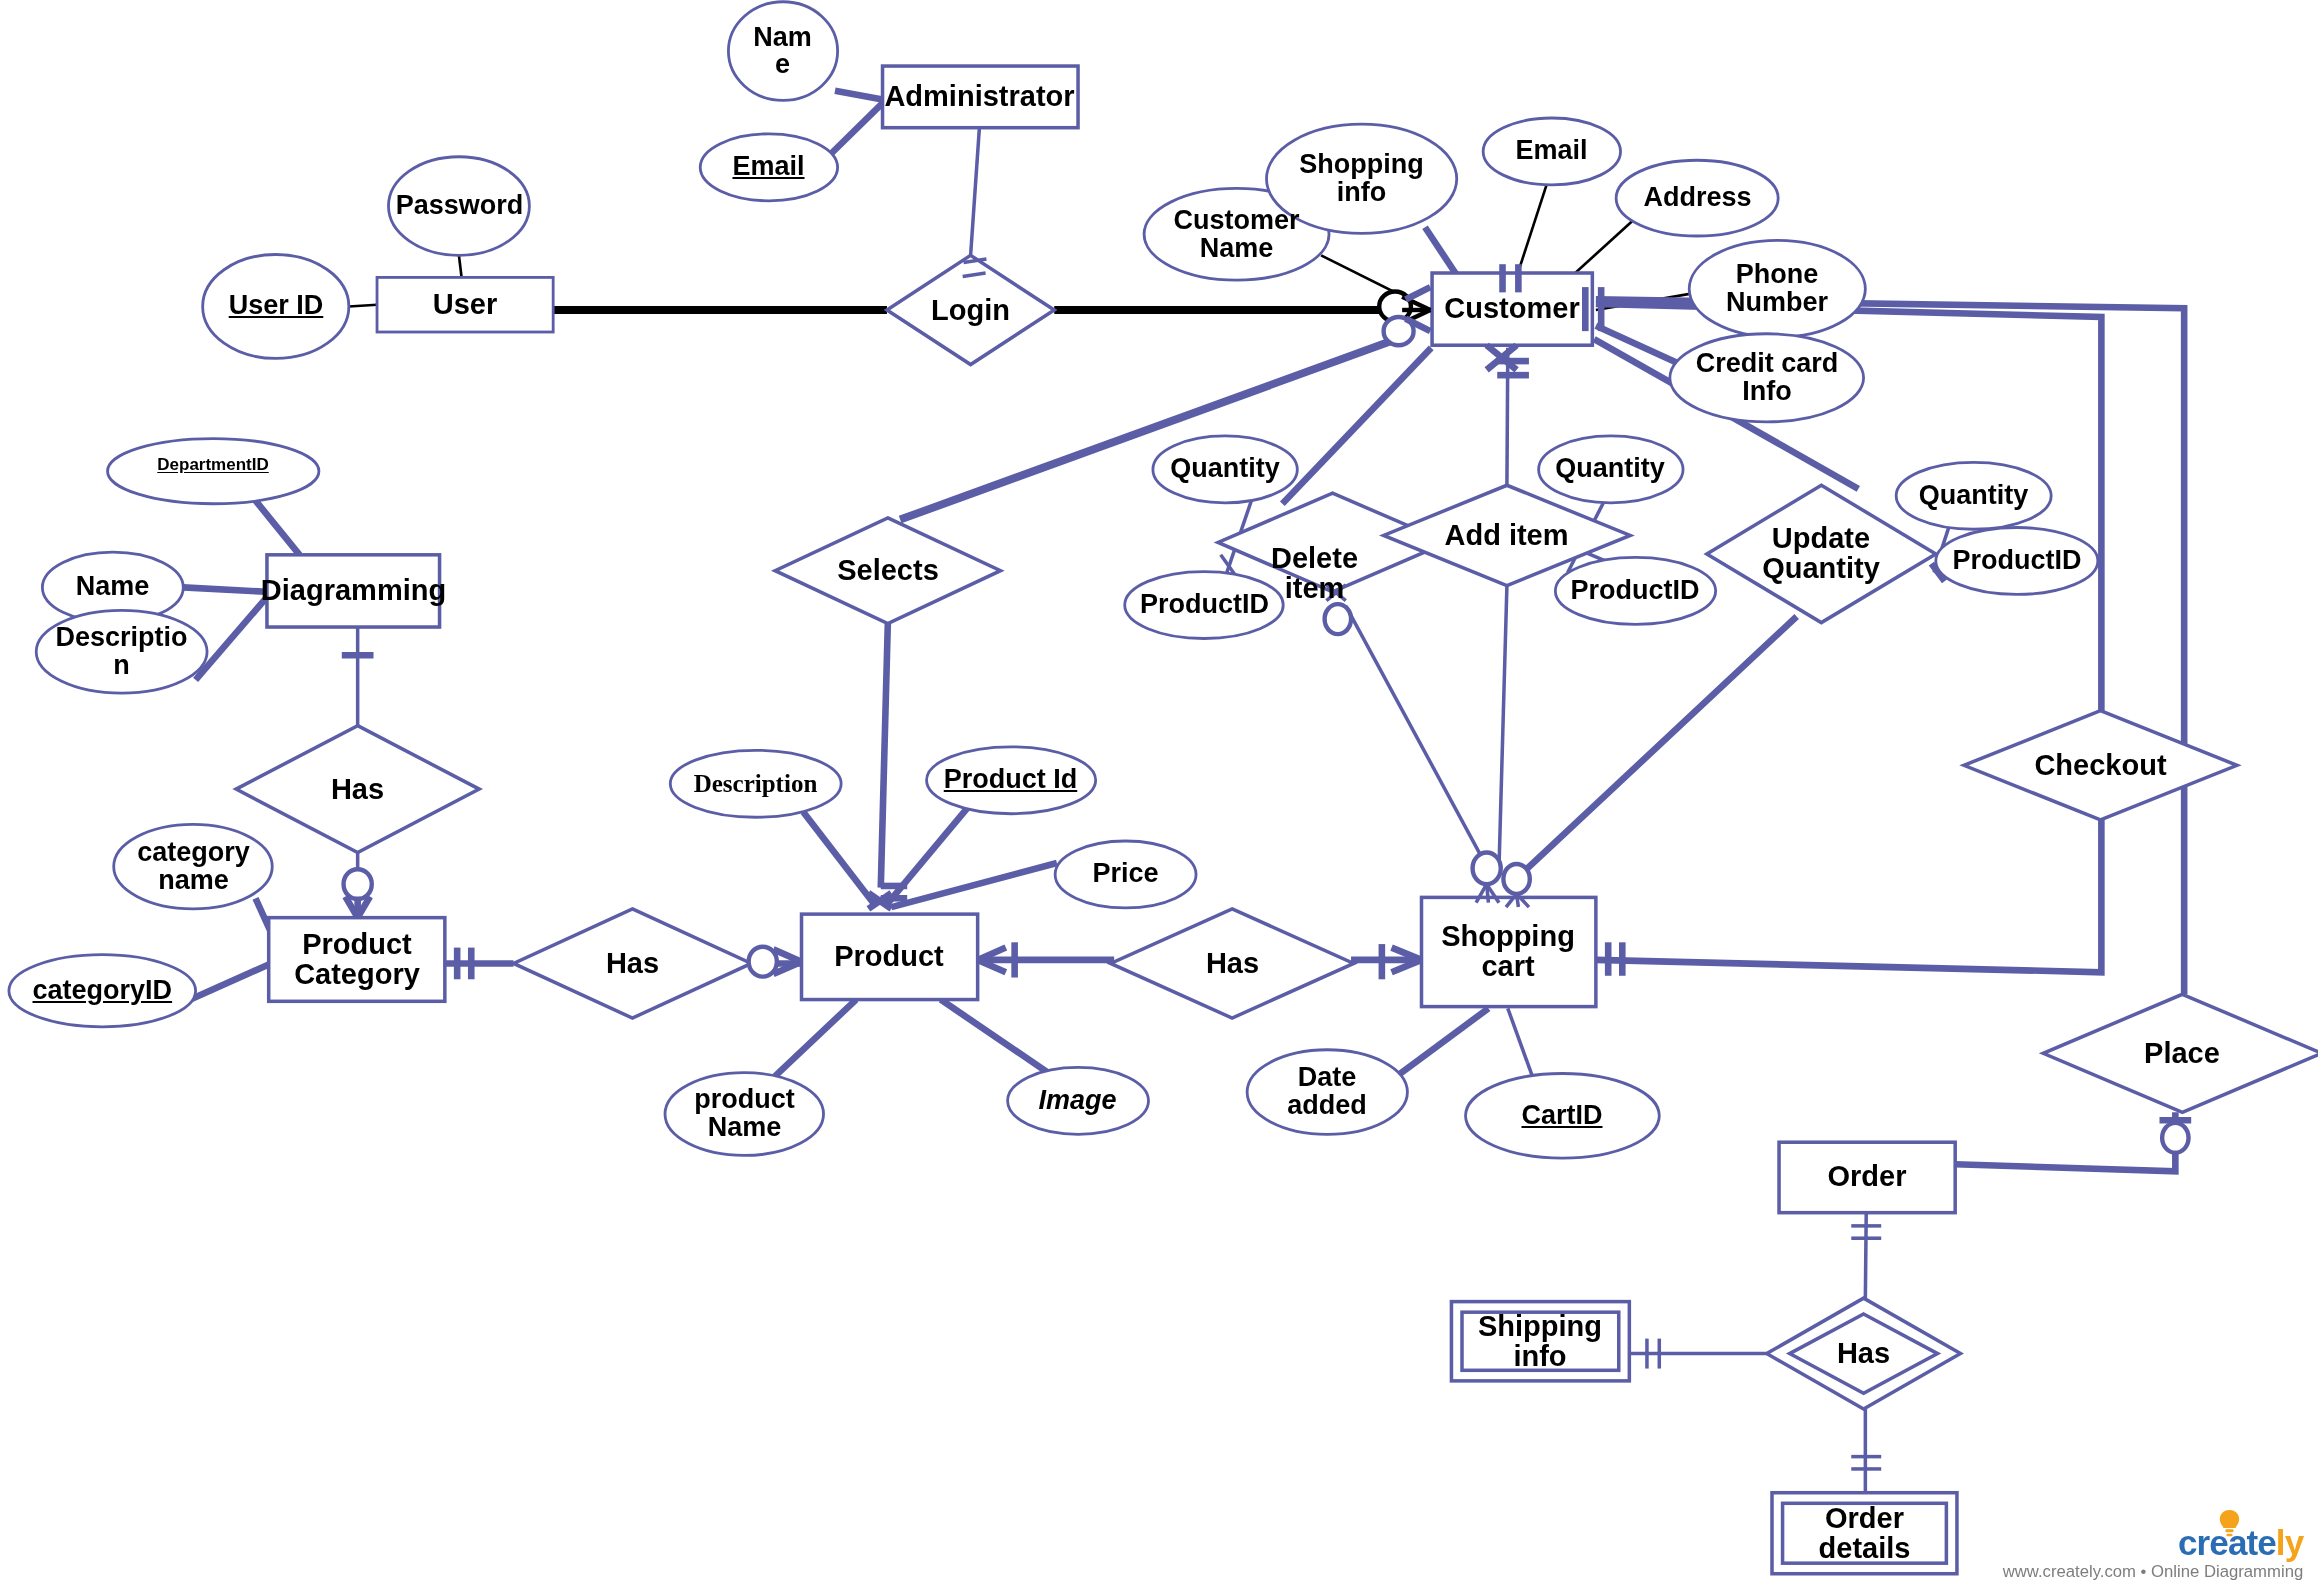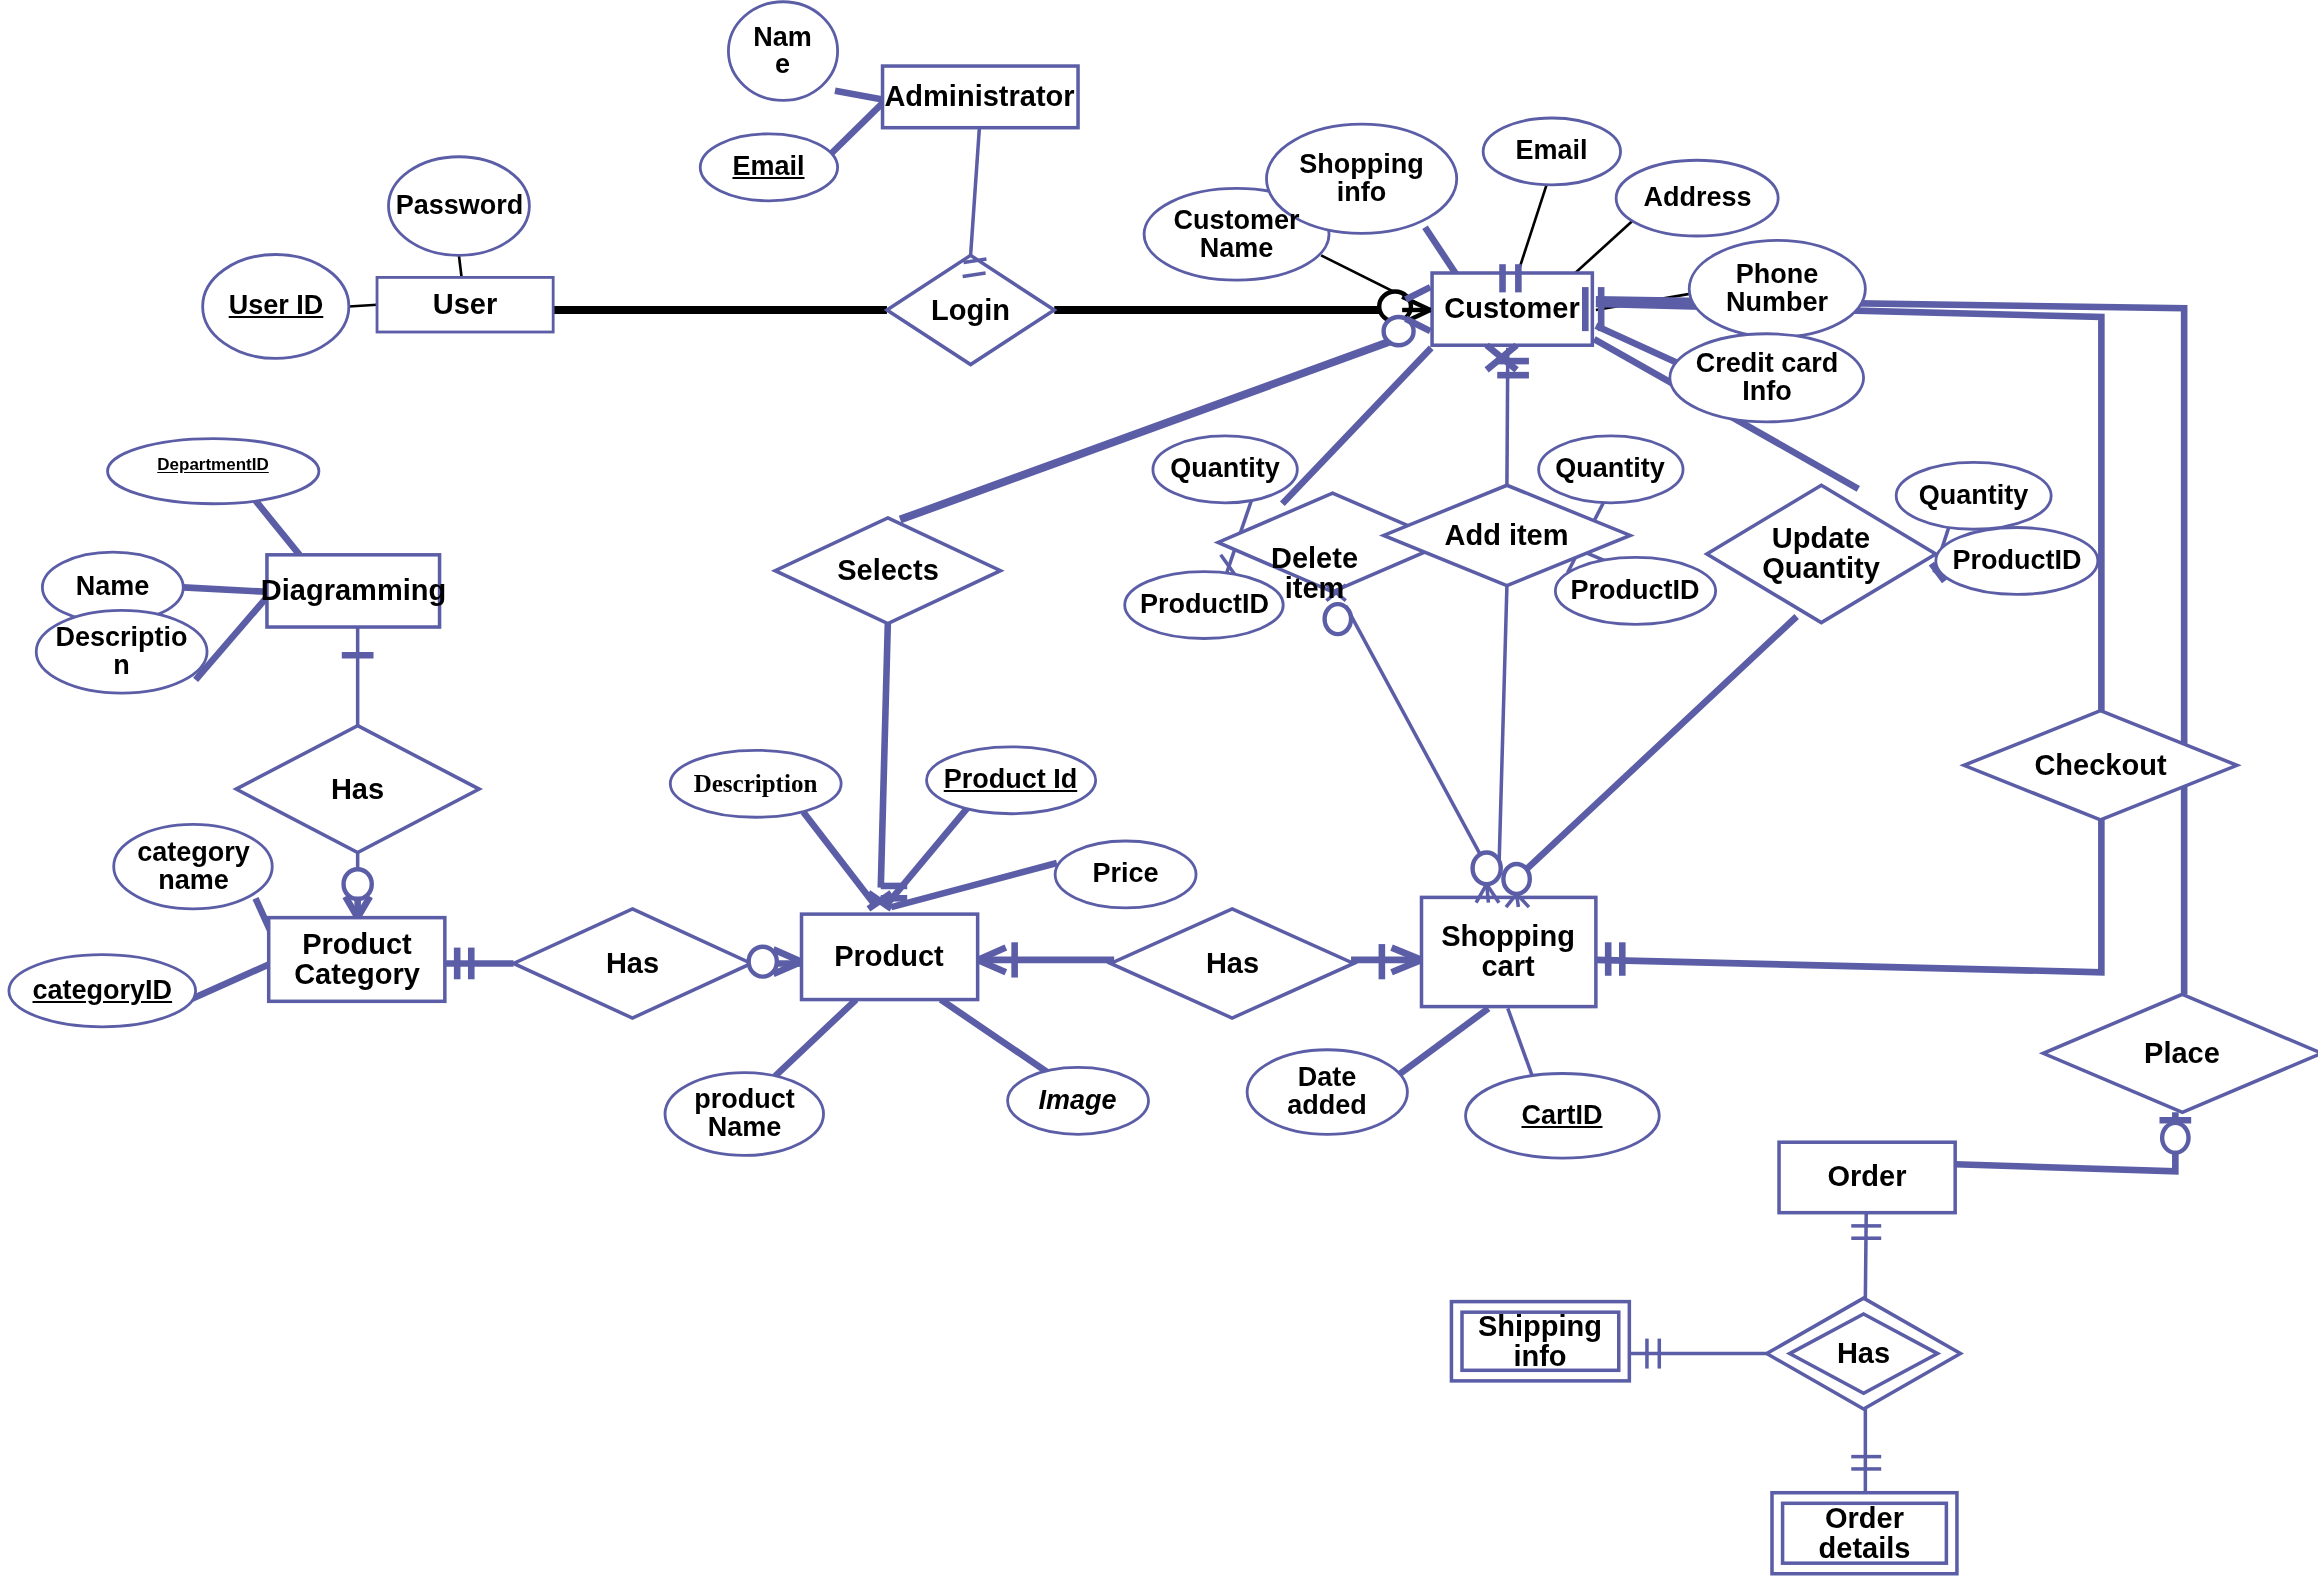--- a/index.html
+++ b/index.html
@@ -415,6 +415,15 @@
 added</div>
   <div class="lbl u" style="left:1465px;top:1095px;width:194px;height:42px;font-size:27px;">CartID</div>
 
+  <div id="brand">
+    <svg class="bulb" viewBox="0 0 26 34" xmlns="http://www.w3.org/2000/svg">
+      <path d="M13 1 C6 1 2 6 2 11.5 C2 16 5 18.5 6.2 21.5 L19.8 21.5 C21 18.5 24 16 24 11.5 C24 6 20 1 13 1 Z" fill="#f5a31a"></path>
+      <rect x="8.5" y="23" width="9" height="3.4" rx="1.2" fill="#f5a31a"></rect>
+      <rect x="9.6" y="28" width="6.8" height="3" rx="1.2" fill="#f5a31a"></rect>
+    </svg>
+    <div class="wordmark"><span class="c1">creat</span><span class="c1">e</span><span class="c2">ly</span></div>
+    <div class="tagline">www.creately.com • Online Diagramming</div>
+  </div>
 
 </div>
 

